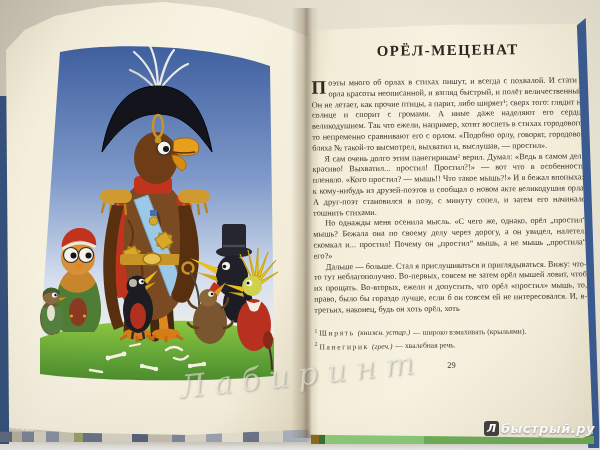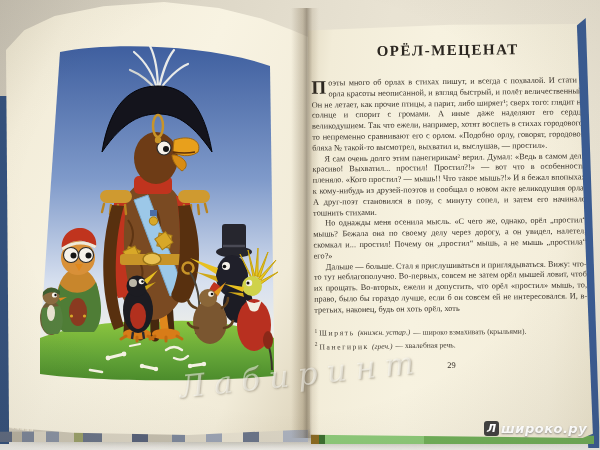--- a/index.html
+++ b/index.html
@@ -296,7 +296,7 @@
   <div class="script-watermark">Лабиринт</div>
   <div class="lab-logo">
     <div class="lab-badge">Л</div>
-    <div class="lab-text">широко.ру</div>
+    <div class="lab-text">быстрый.ру</div>
   </div>
 </div>
 

